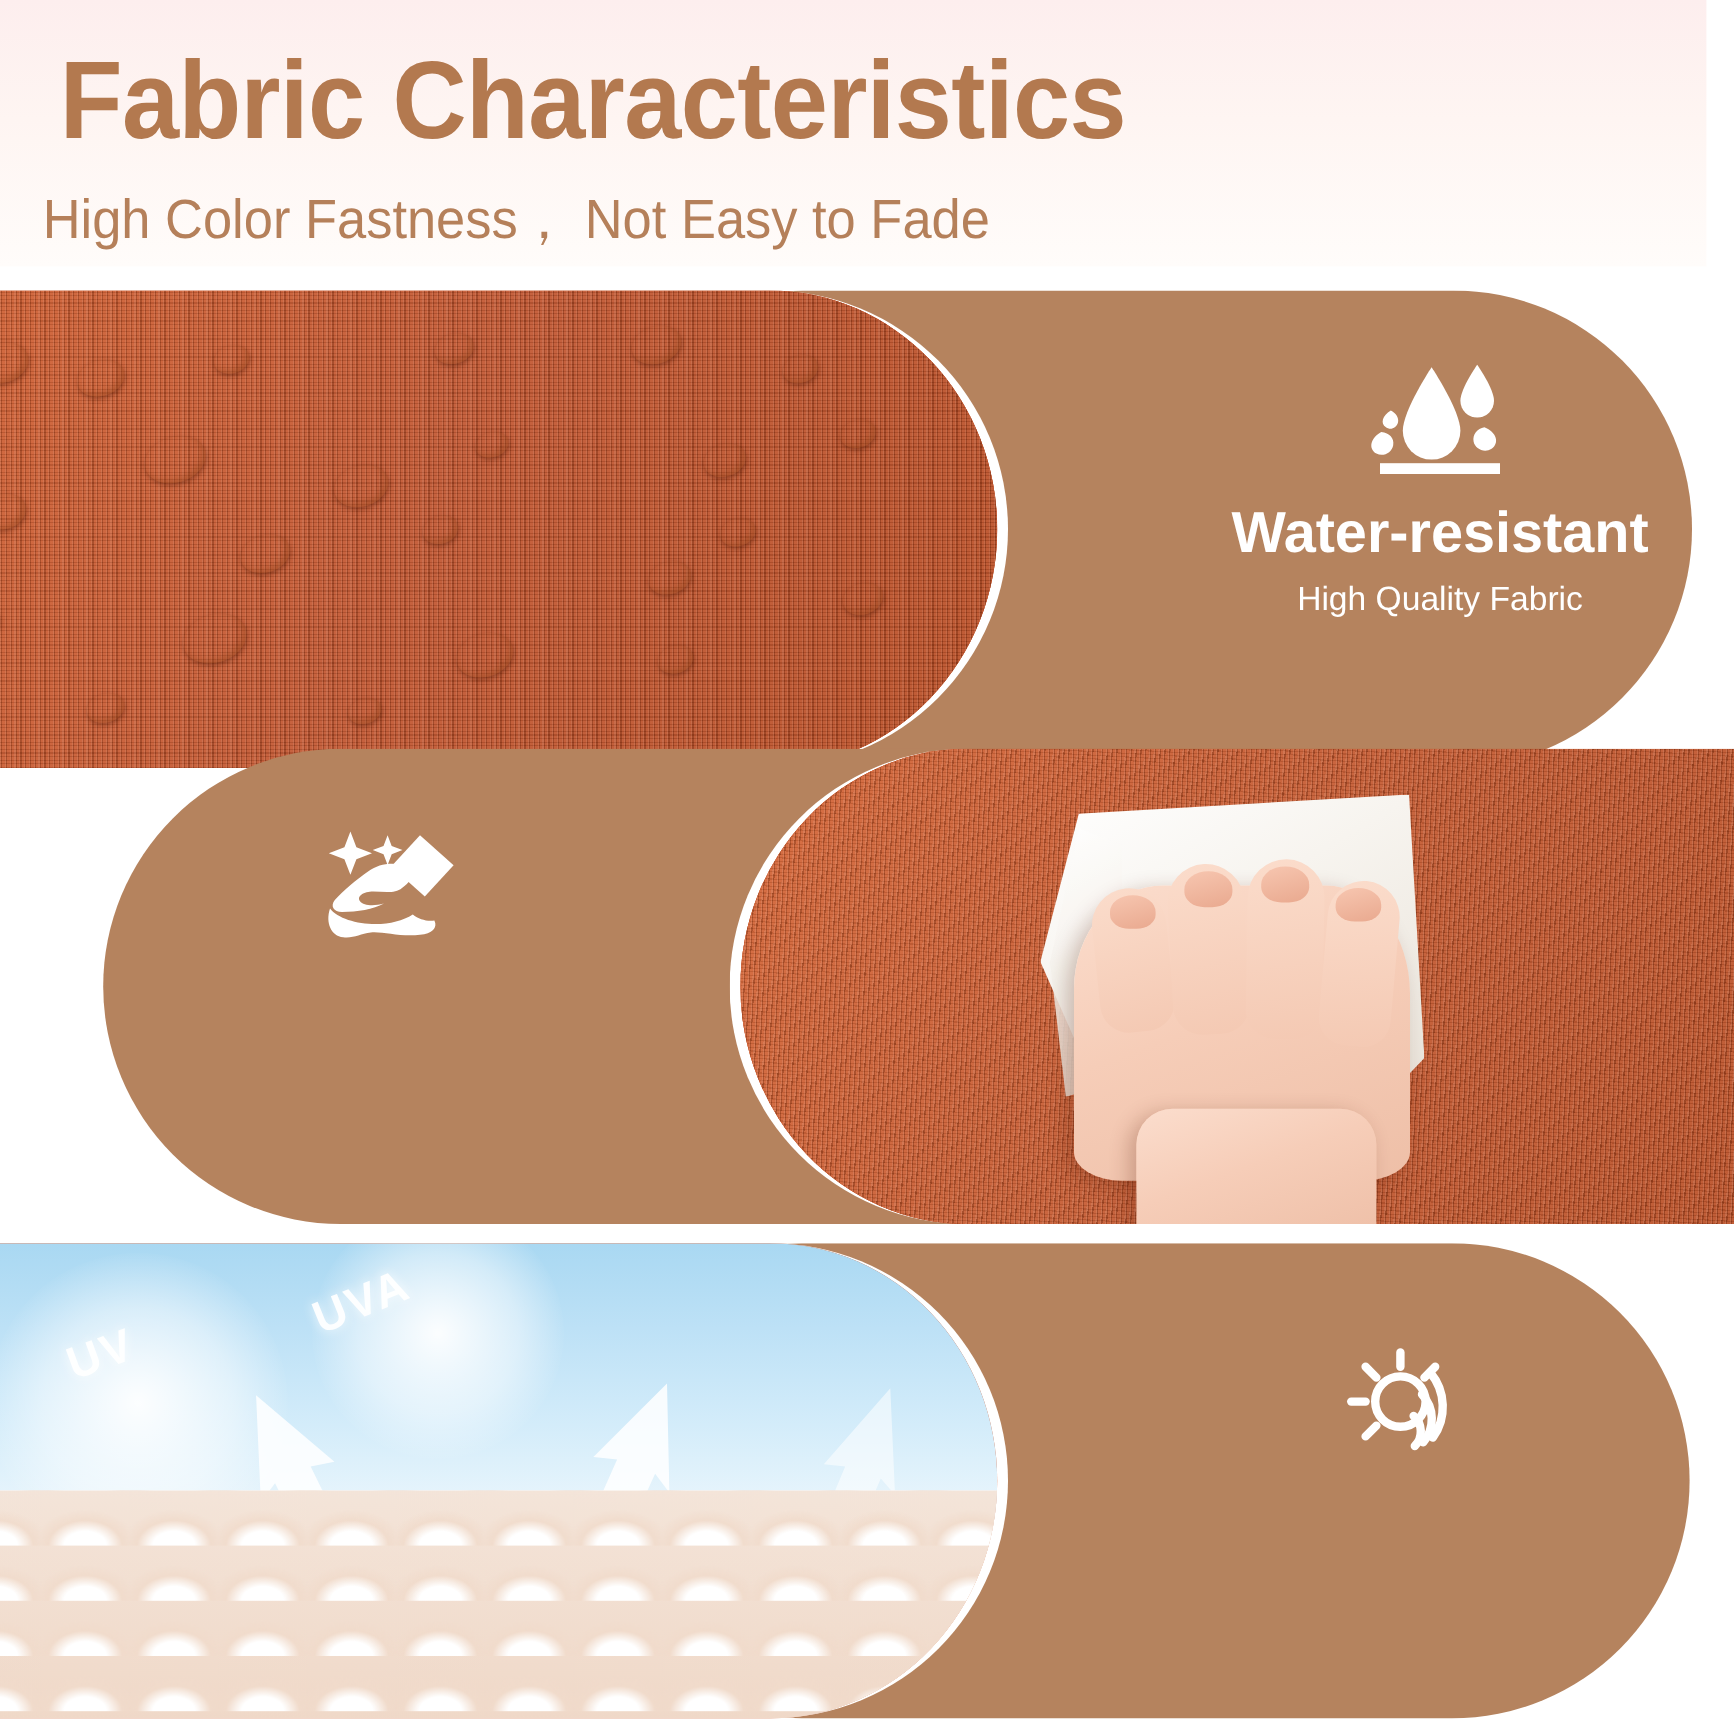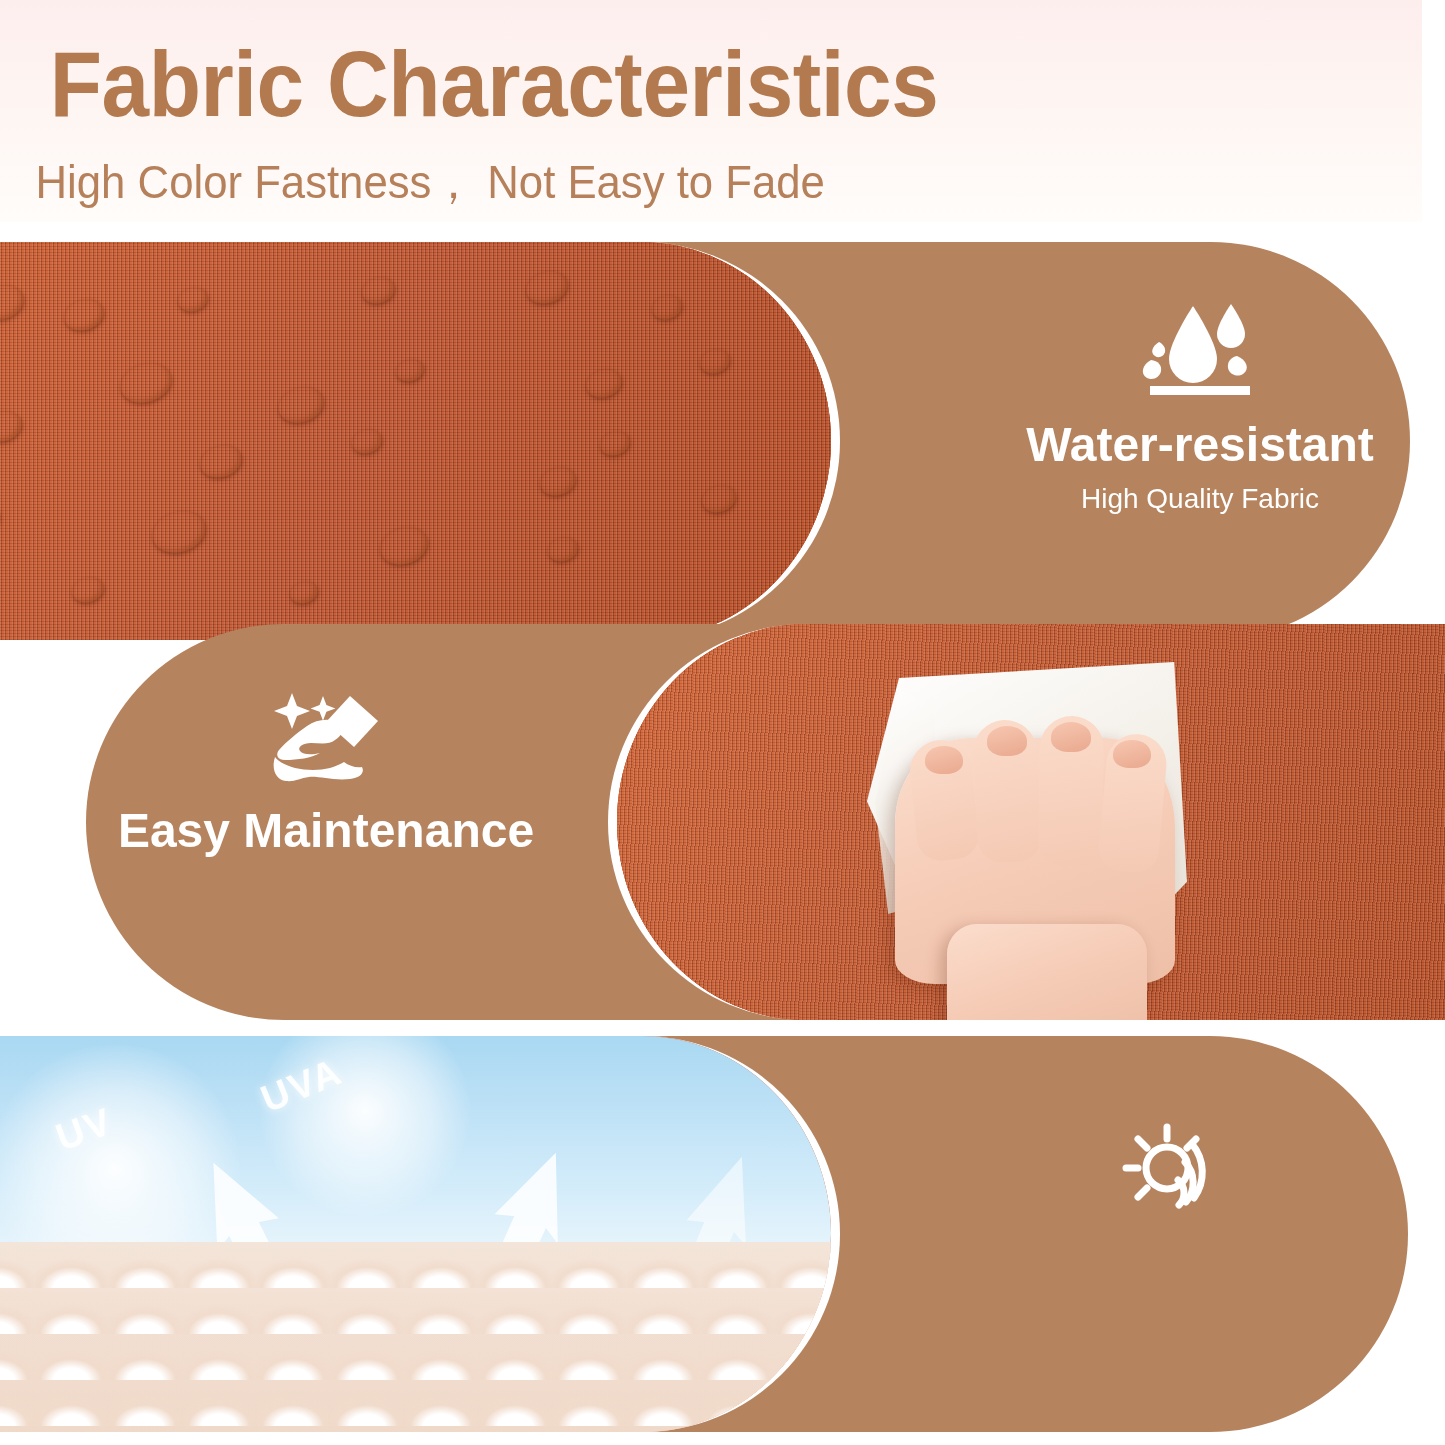--- a/index.html
+++ b/index.html
@@ -252,7 +252,6 @@
         <path d="M83 40 c-12 -6 -26 -6 -37 2 c-10 7 -21 16 -28 24 c-4 5 -1 10 6 10 c13 0 26 -2 35 -7 c-8 2 -17 2 -20 -2 c-3 -4 3 -8 11 -8 c9 0 18 2 24 -3 c6 -4 10 -10 9 -16 Z" fill="#fff"></path>
         <path d="M14 73 c6 8 22 13 38 13 c12 0 23 -3 31 -8 c5 4 12 6 18 5 c3 6 -2 11 -12 12 c-16 2 -31 -3 -41 -2 c-9 1 -14 5 -23 4 c-10 -1 -15 -12 -11 -24 Z" fill="#fff"></path>
       </svg>
-      <div class="fname">Easy Maintenance</div>
     </div>
   </div>
 

